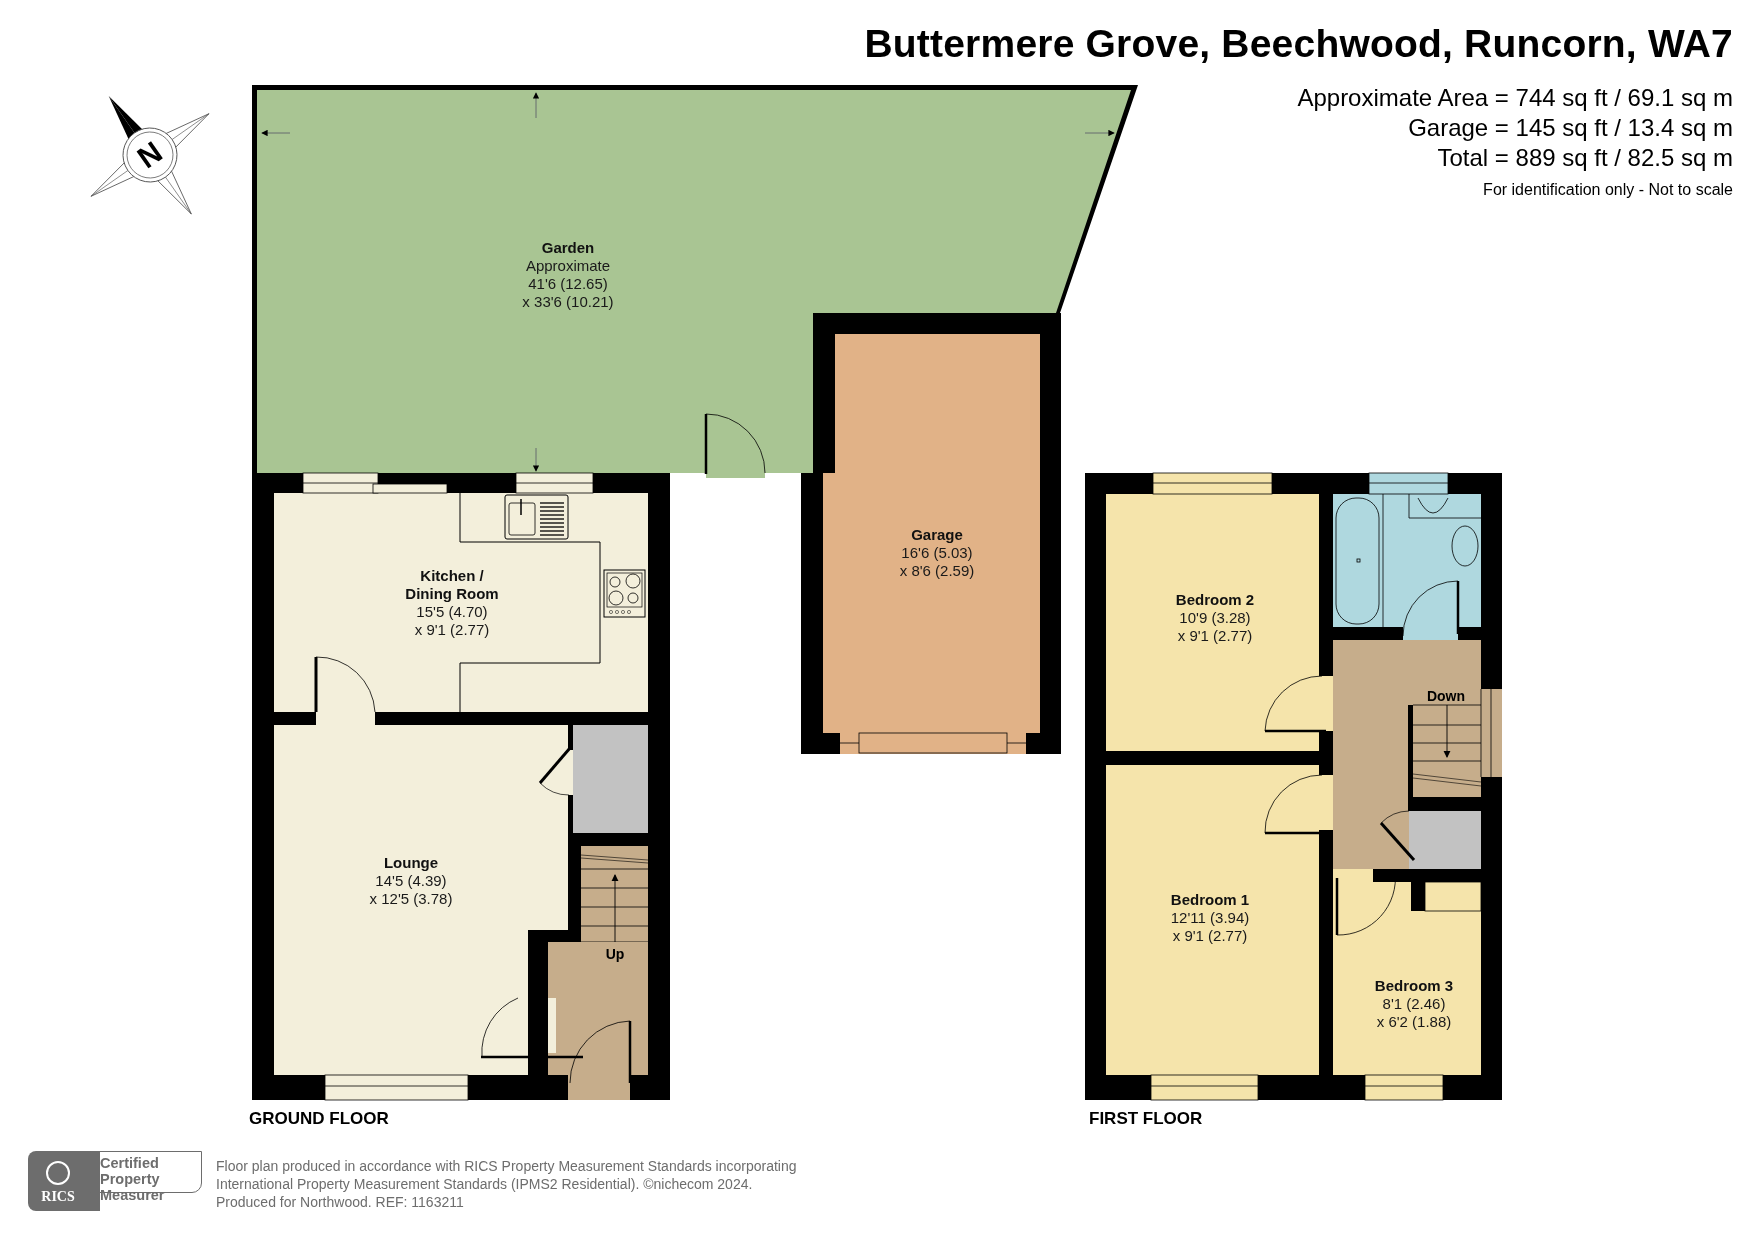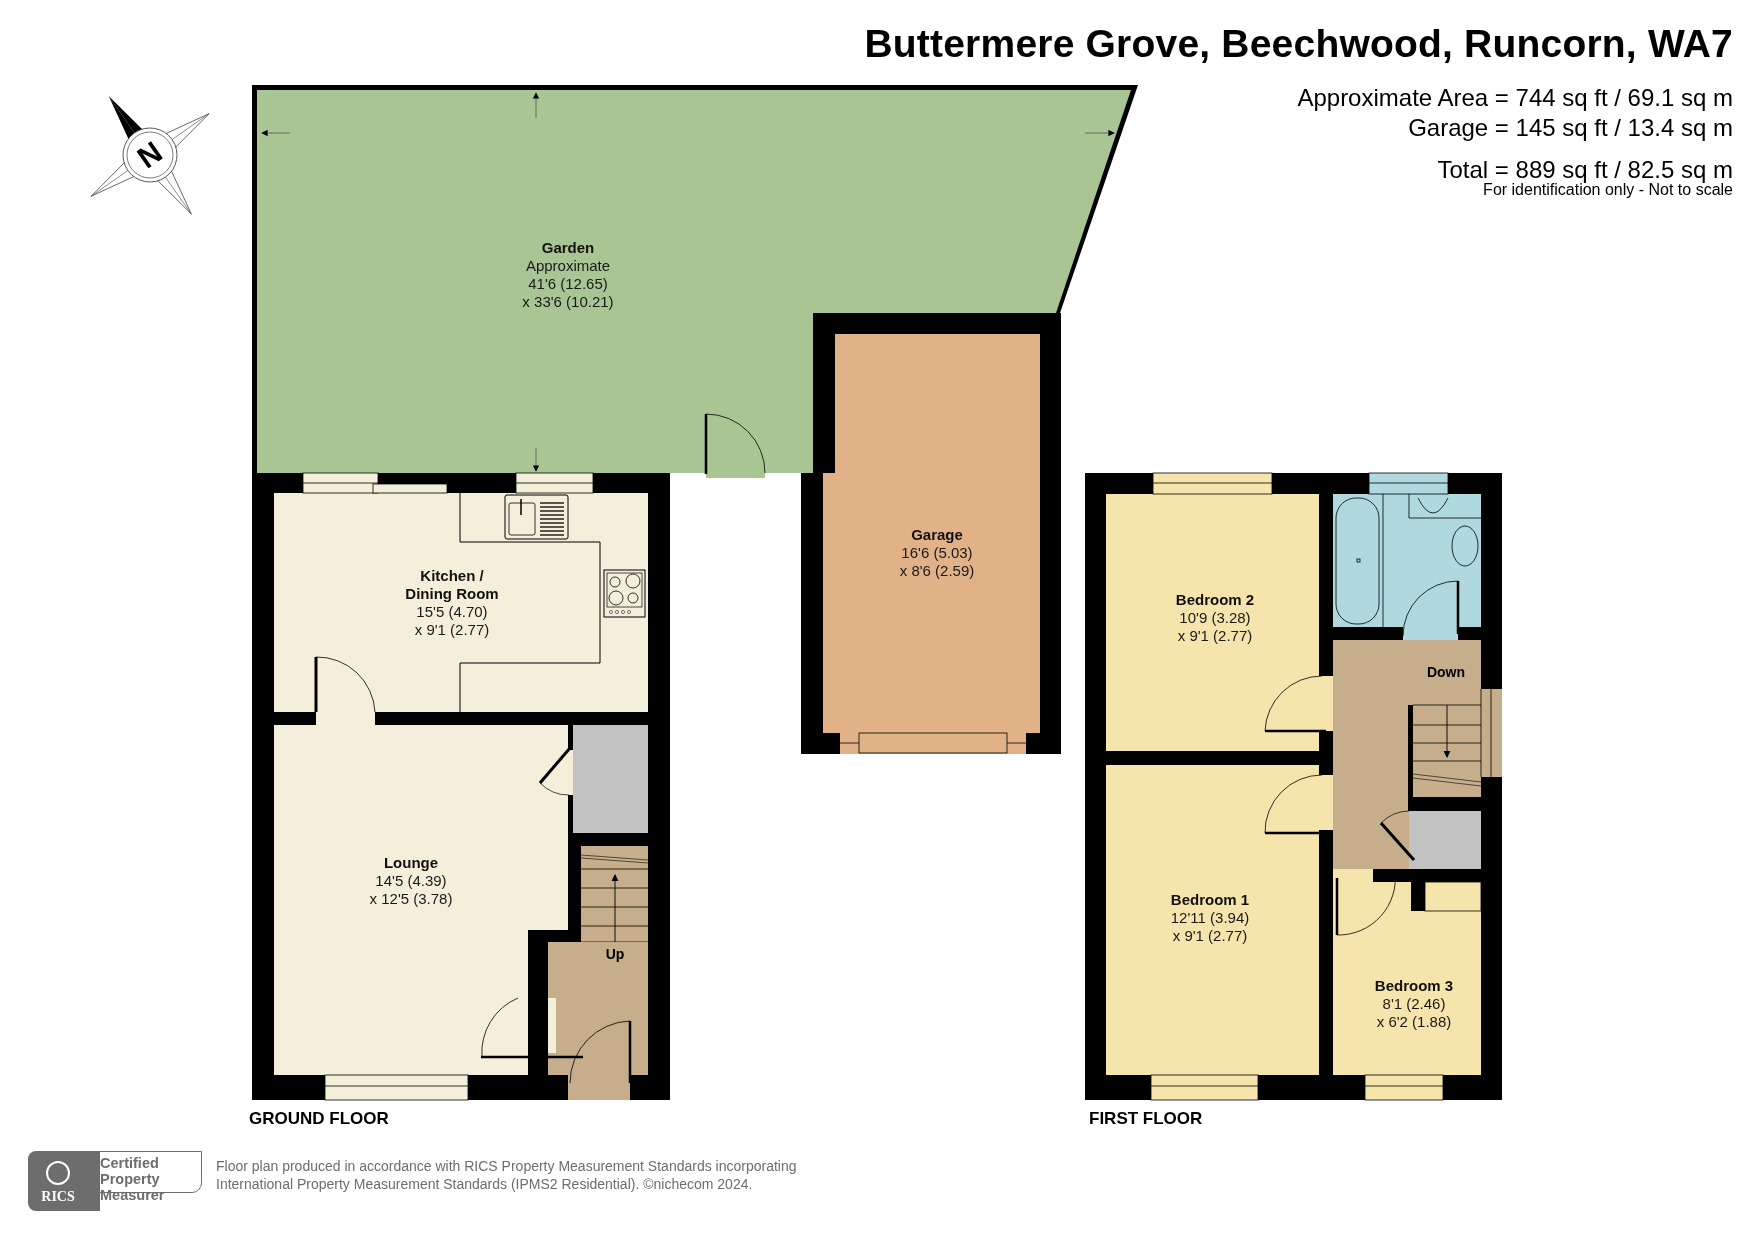--- a/index.html
+++ b/index.html
@@ -9,7 +9,7 @@
   .area-line { right:22px; text-align:right; font-size:24px; white-space:nowrap; }
   #area1 { top:84px; }
   #area2 { top:114px; }
-  #area3 { top:156px; }
+  #area3 { top:144px; }
   #disclaimer { right:22px; top:181px; font-size:16px; text-align:right; white-space:nowrap; }
   #plan { left:0; top:0; width:1755px; height:1241px; }
   .room-label { position:absolute; text-align:center; font-size:15px; line-height:18px; color:#1a1a1a; white-space:nowrap; transform:translateX(-50%); }

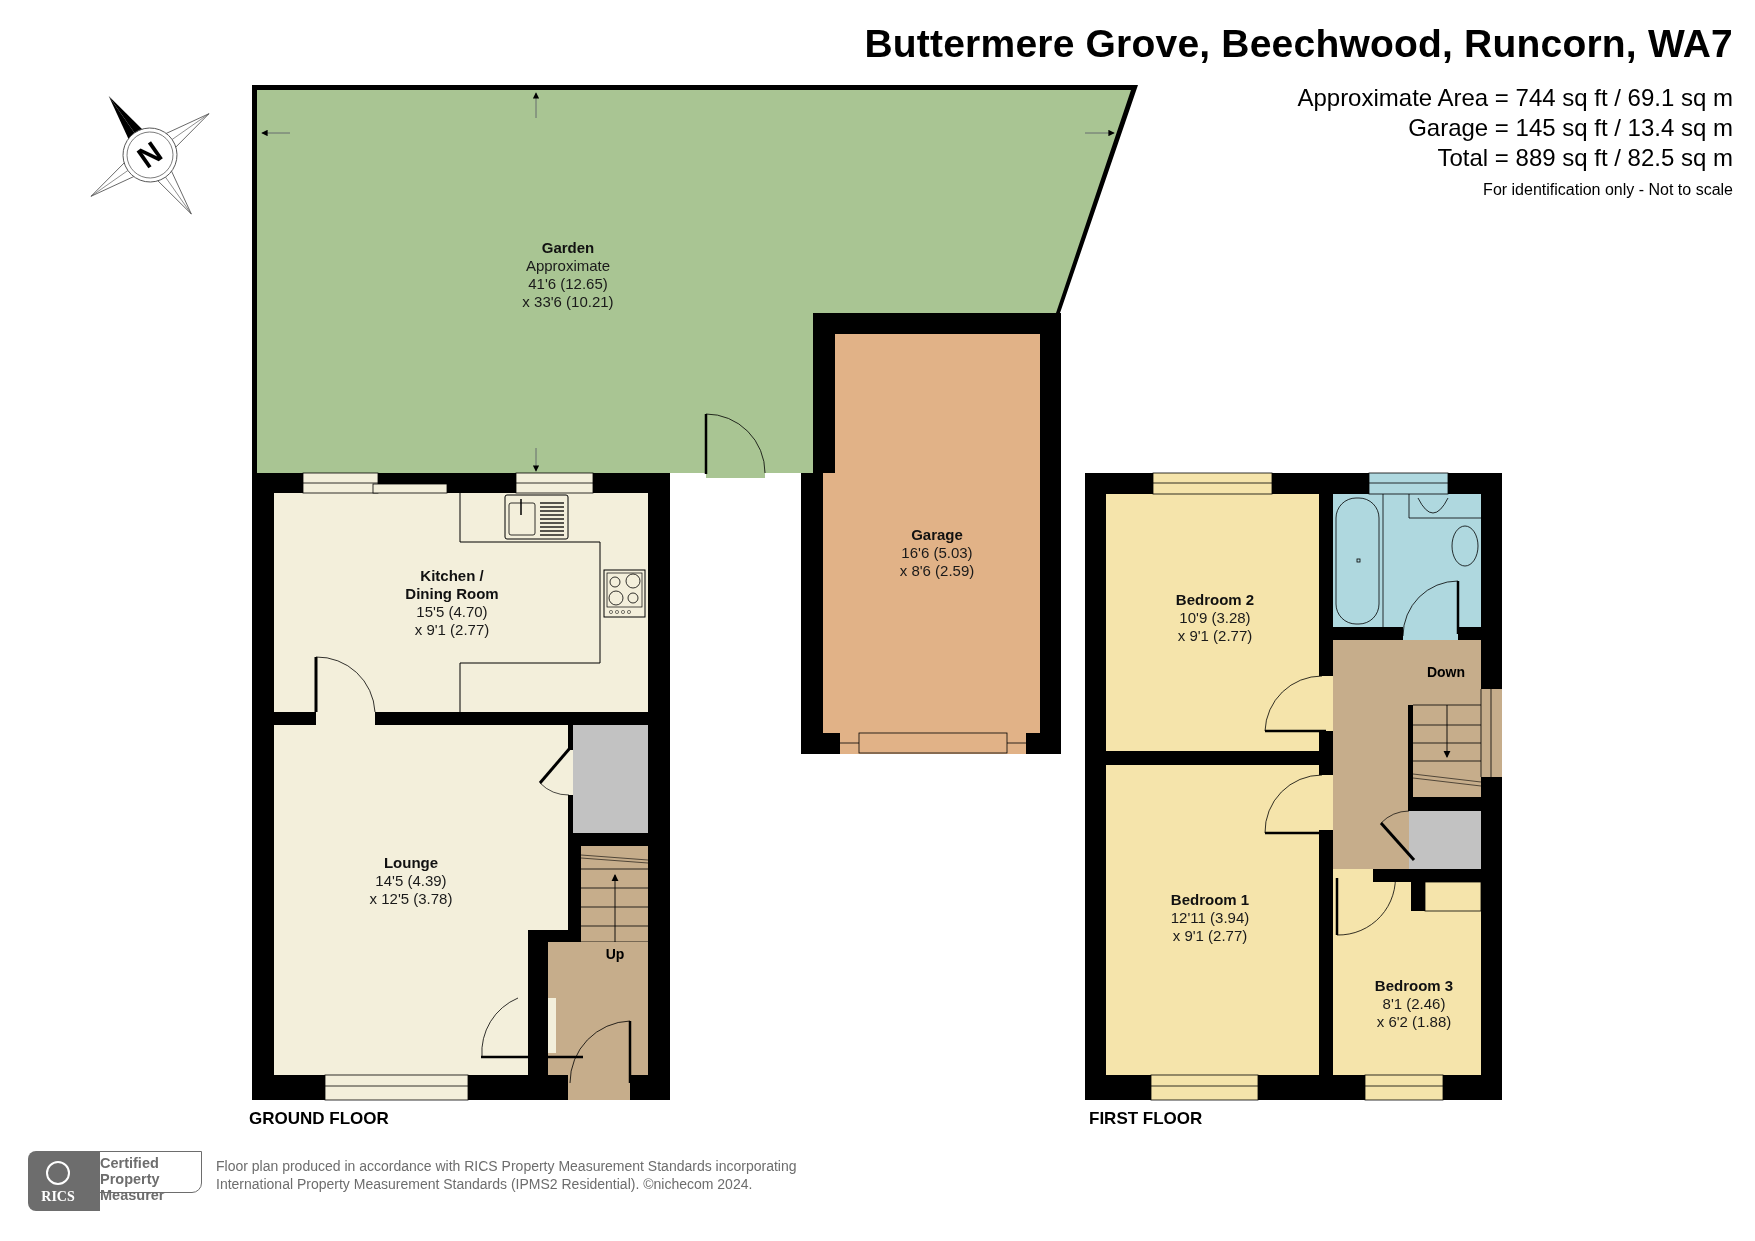--- a/index.html
+++ b/index.html
@@ -282,7 +282,7 @@
   <div>x 6'2 (1.88)</div>
 </div>
 
-<div class="stair-label" style="left:1446px; top:664px;">Down</div>
+<div class="stair-label" style="left:1446px; top:688px;">Down</div>
 
 <div class="floor-label" style="left:249px; top:1109px;">GROUND FLOOR</div>
 <div class="floor-label" style="left:1089px; top:1109px;">FIRST FLOOR</div>

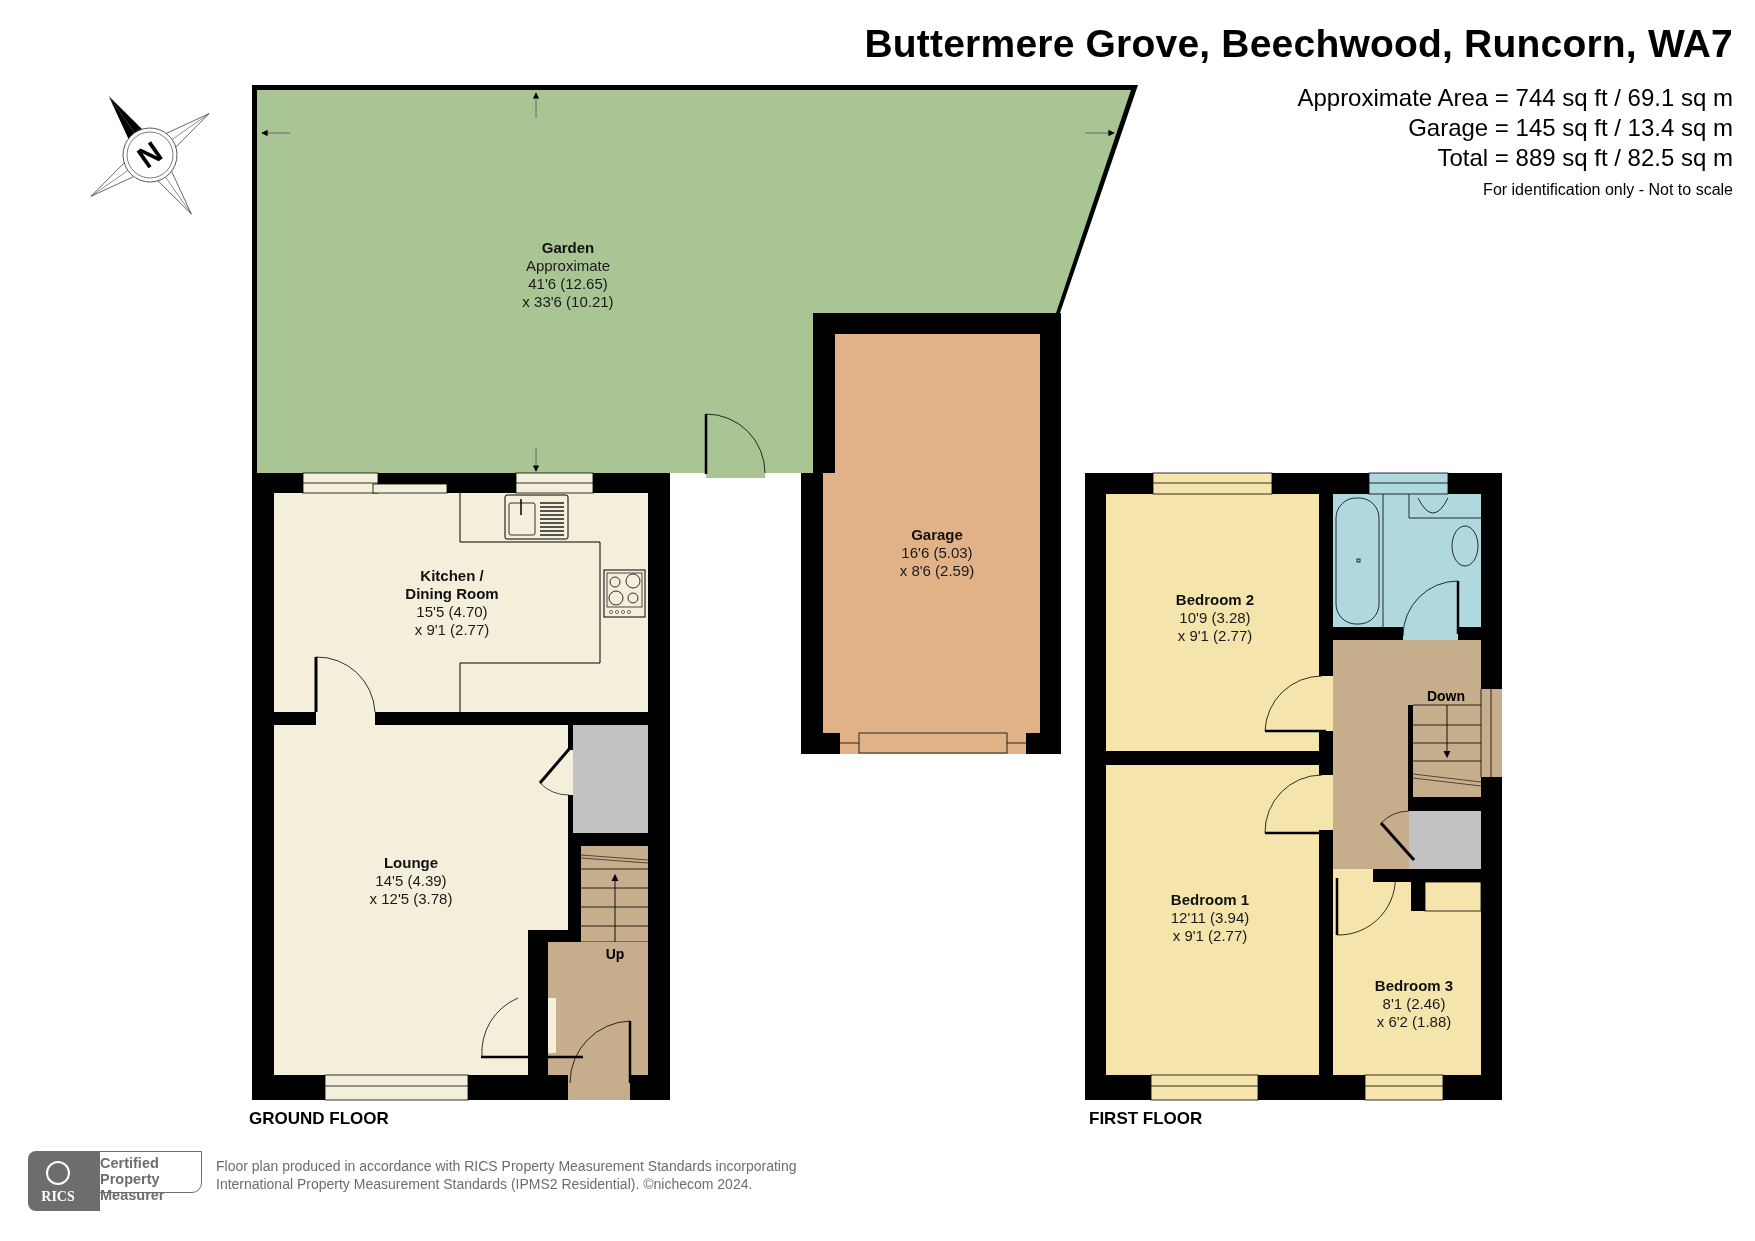--- a/index.html
+++ b/index.html
@@ -299,6 +299,7 @@
 <div id="footer-text" class="abs">
   <div>Floor plan produced in accordance with RICS Property Measurement Standards incorporating</div>
   <div>International Property Measurement Standards (IPMS2 Residential).   ©nichecom 2024.</div>
+  <div>Produced for Northwood.   REF:  1163211</div>
 </div>
 
 </body></html>

